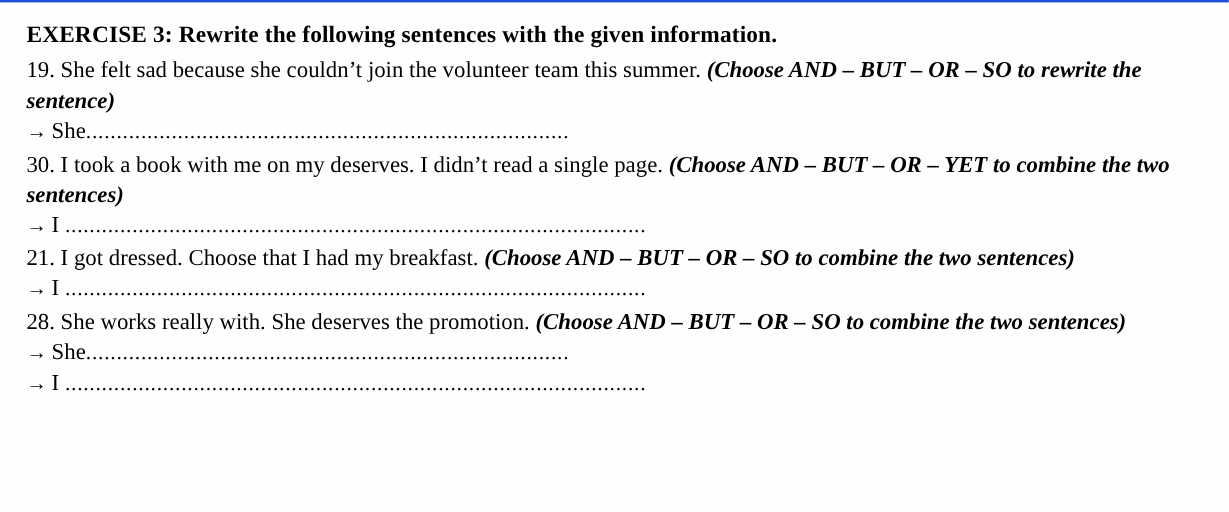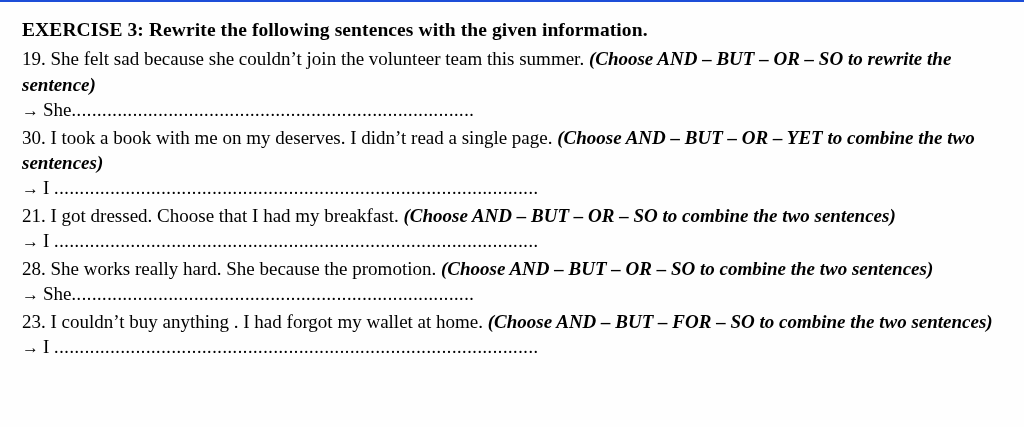--- a/index.html
+++ b/index.html
@@ -103,7 +103,7 @@
   <div class="item">
     <span class="prompt">
       <span>28.</span>
-      <span>She works really hard. She because the promotion.</span>
+      <span>She works really with. She deserves the promotion.</span>
       <span class="cue">(Choose AND – BUT – OR – SO  to combine the two sentences)</span>
     </span>
   </div>

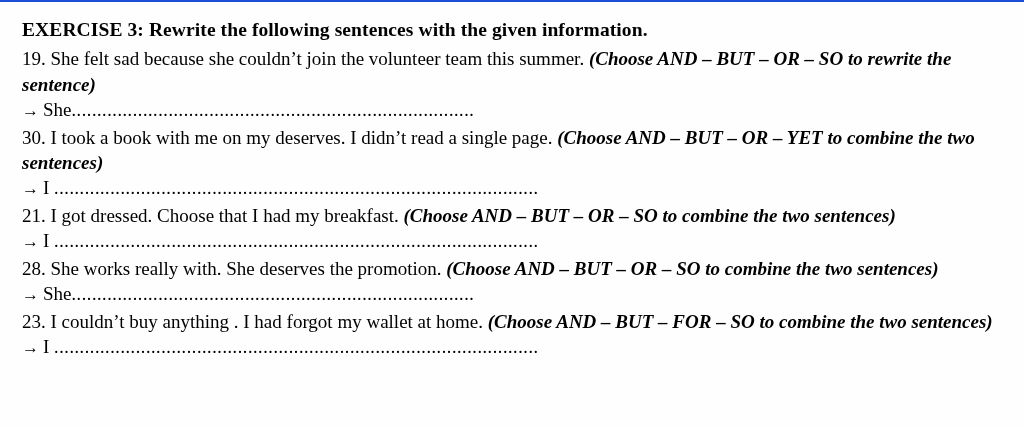--- a/index.html
+++ b/index.html
@@ -111,13 +111,6 @@
     <span class="arrow">→</span><span>She</span><span class="dots">...............................................................................</span>
   </div>
 
-  <div class="item">
-    <span class="prompt">
-      <span>23.</span>
-      <span>I couldn’t buy anything . I had forgot my wallet at home.</span>
-      <span class="cue">(Choose AND – BUT – FOR – SO  to combine the two sentences)</span>
-    </span>
-  </div>
   <div class="answer-line">
     <span class="arrow">→</span><span>I</span>
     <span class="dots">...............................................................................................</span>

